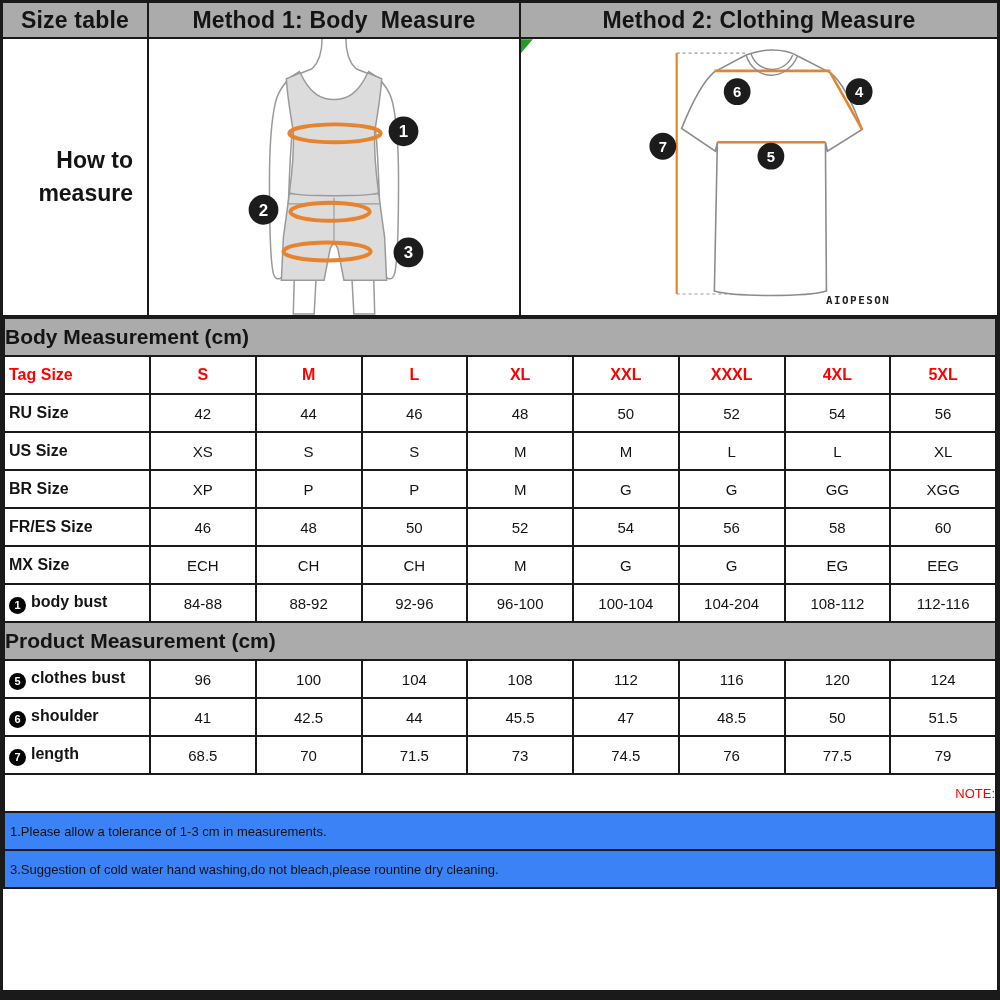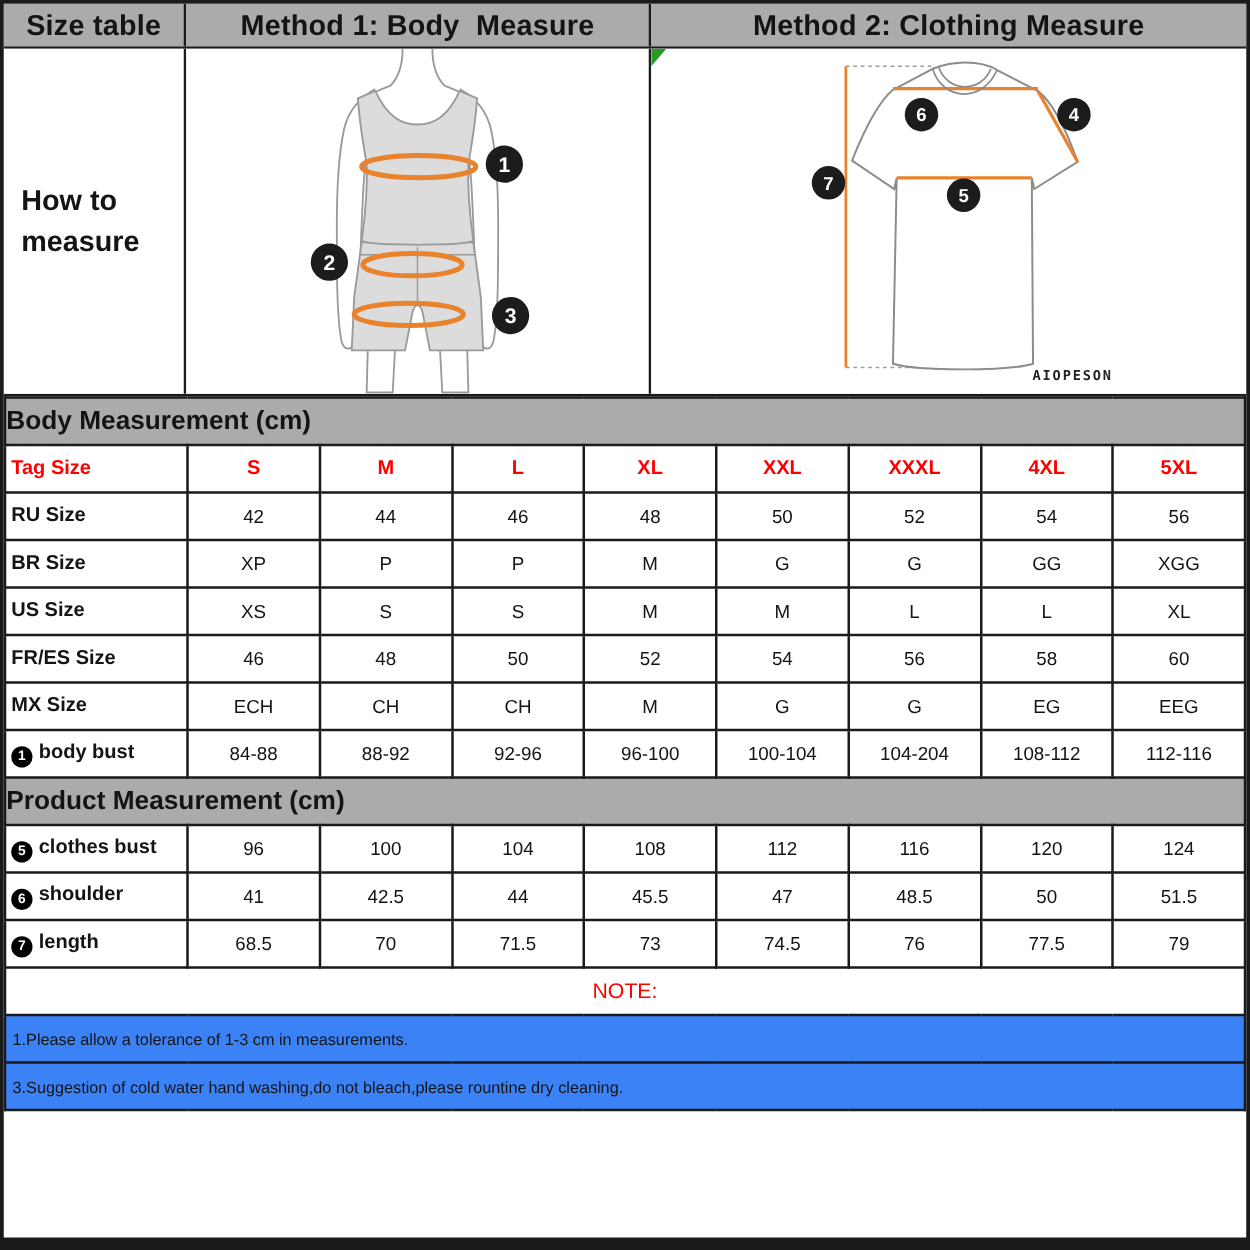--- a/index.html
+++ b/index.html
@@ -26,7 +26,7 @@
     font-weight:bold;font-size:23px;letter-spacing:.2px;white-space:pre;
   }
   .howto{
-    display:flex;align-items:center;justify-content:center;text-align:left;
+    display:flex;align-items:center;justify-content:center;text-align:right;
     font-weight:bold;font-size:23px;line-height:1.45;padding:0 14px;background:#fff;
   }
   .diagcell{position:relative;background:#fff;}

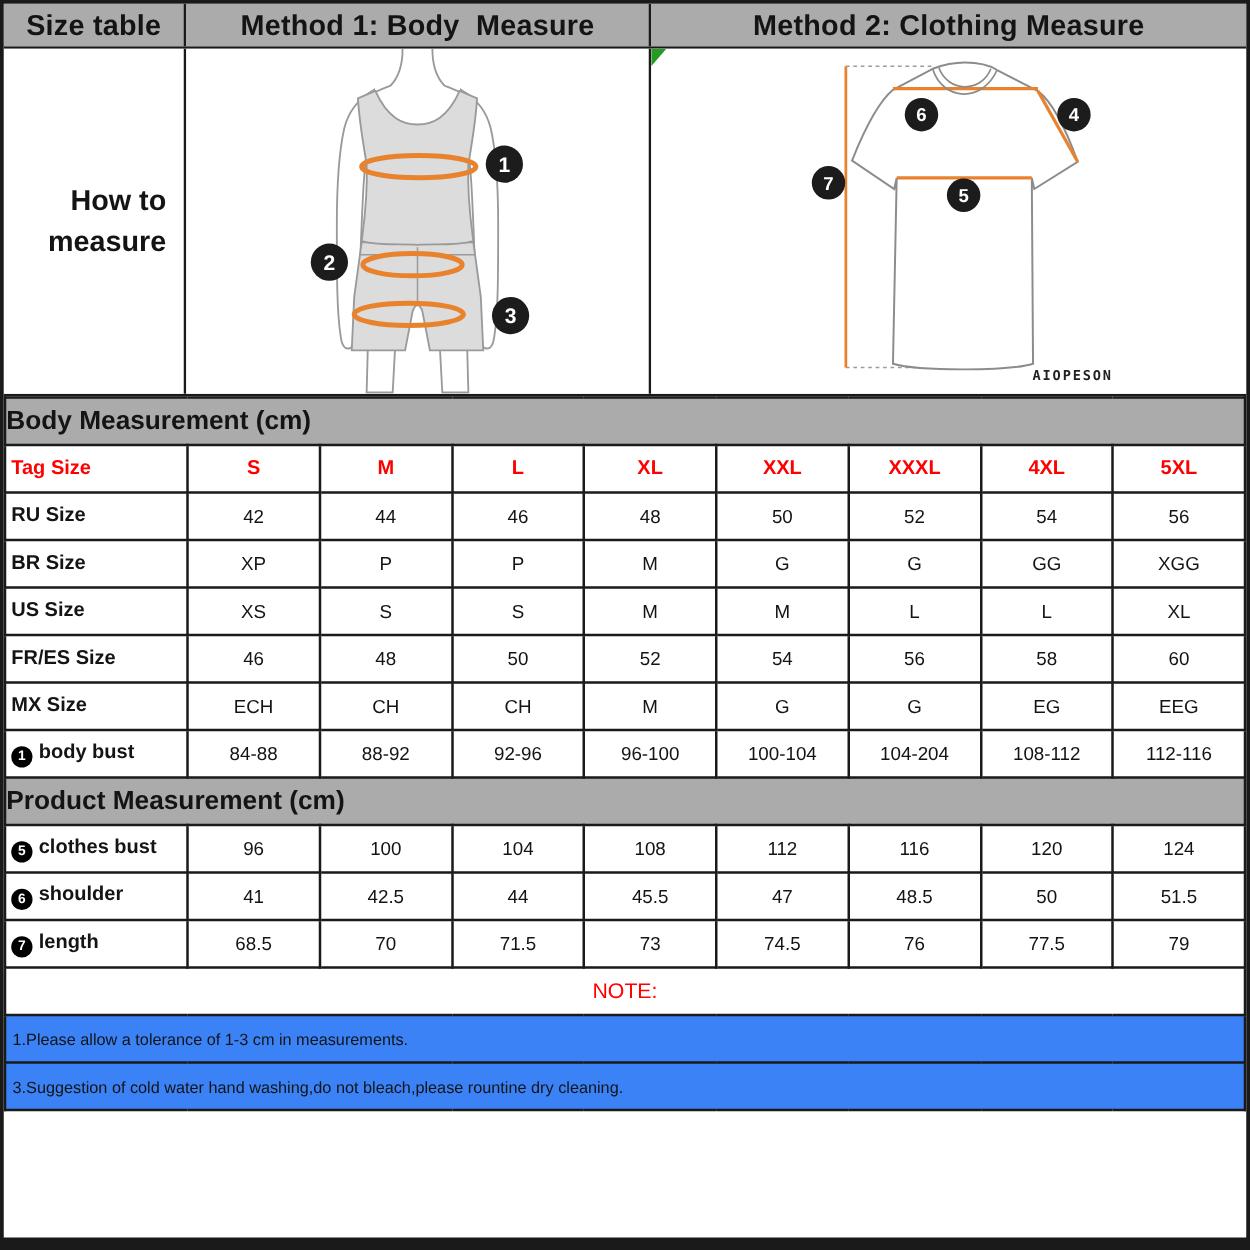--- a/index.html
+++ b/index.html
@@ -183,6 +183,17 @@
           <td class="val">56</td>
         </tr>
         <tr>
+          <td class="label"><span>US Size</span></td>
+          <td class="val">XS</td>
+          <td class="val">S</td>
+          <td class="val">S</td>
+          <td class="val">M</td>
+          <td class="val">M</td>
+          <td class="val">L</td>
+          <td class="val">L</td>
+          <td class="val">XL</td>
+        </tr>
+        <tr>
           <td class="label"><span>BR Size</span></td>
           <td class="val">XP</td>
           <td class="val">P</td>
@@ -192,17 +203,6 @@
           <td class="val">G</td>
           <td class="val">GG</td>
           <td class="val">XGG</td>
-        </tr>
-        <tr>
-          <td class="label"><span>US Size</span></td>
-          <td class="val">XS</td>
-          <td class="val">S</td>
-          <td class="val">S</td>
-          <td class="val">M</td>
-          <td class="val">M</td>
-          <td class="val">L</td>
-          <td class="val">L</td>
-          <td class="val">XL</td>
         </tr>
         <tr>
           <td class="label"><span>FR/ES Size</span></td>

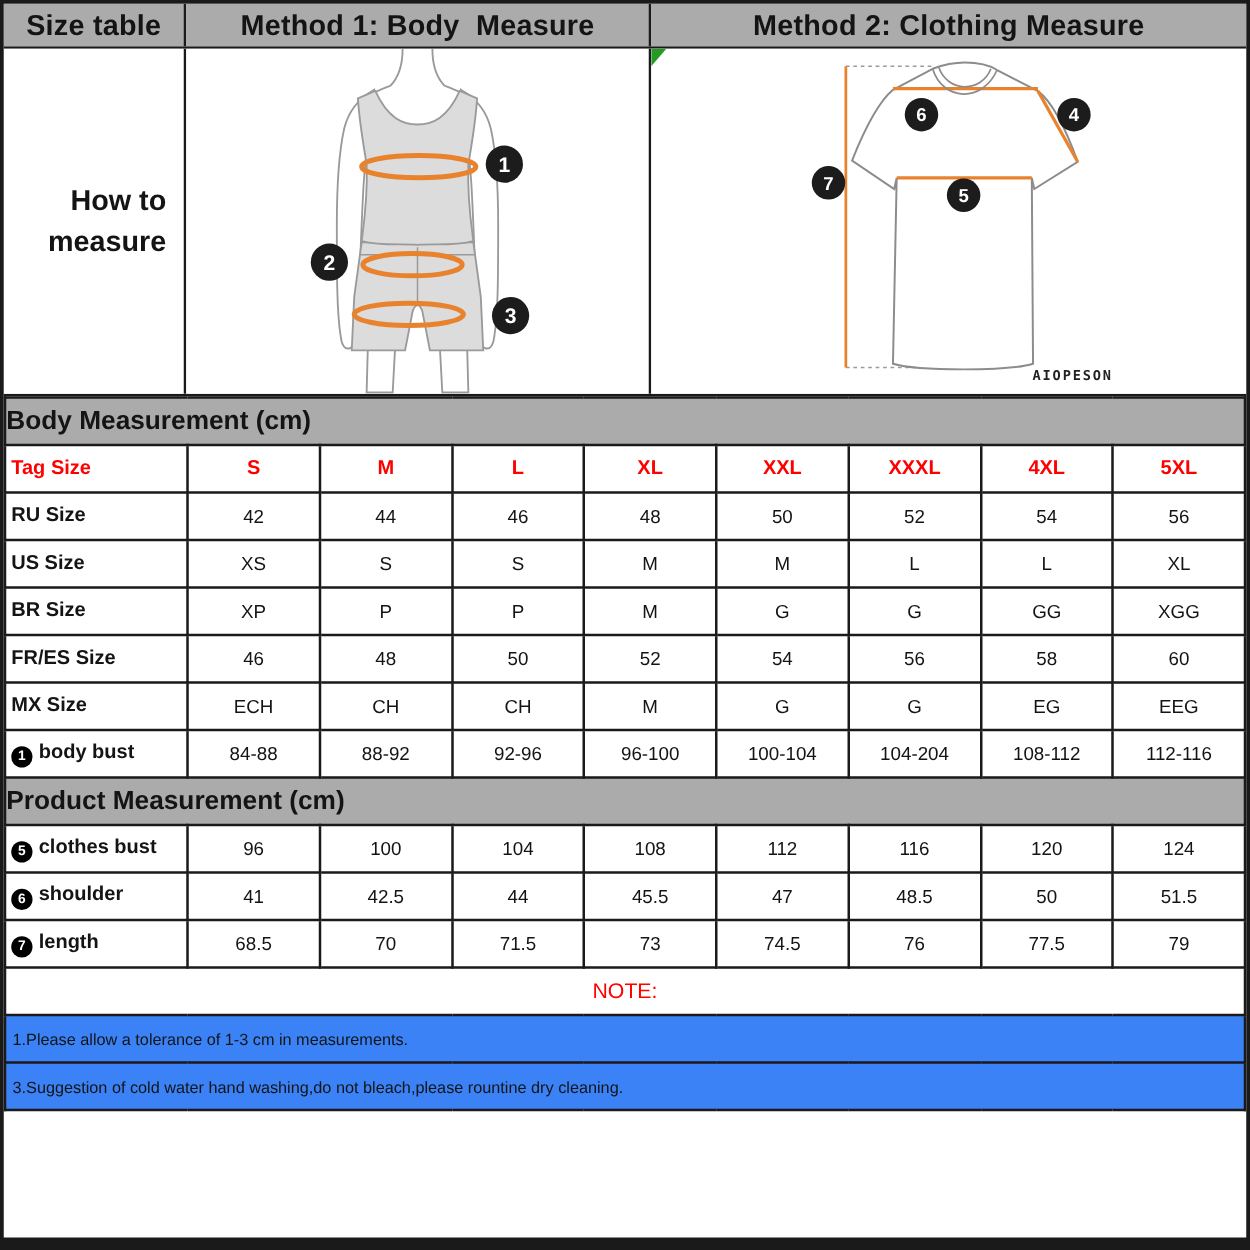--- a/index.html
+++ b/index.html
@@ -44,7 +44,7 @@
   .red{color:var(--red);}
   td.val.red{font-weight:bold;font-size:16px;}
   td.note-title{
-    text-align:center;color:var(--red);font-size:17px;height:38px;background:#fff;margin-top:44px;
+    text-align:right;color:var(--red);font-size:13px;height:38px;background:#fff;margin-top:44px;
   }
   td.note-line{
     text-align:left;font-size:13px;padding-left:5px;height:34px;background:#3b82f6;

